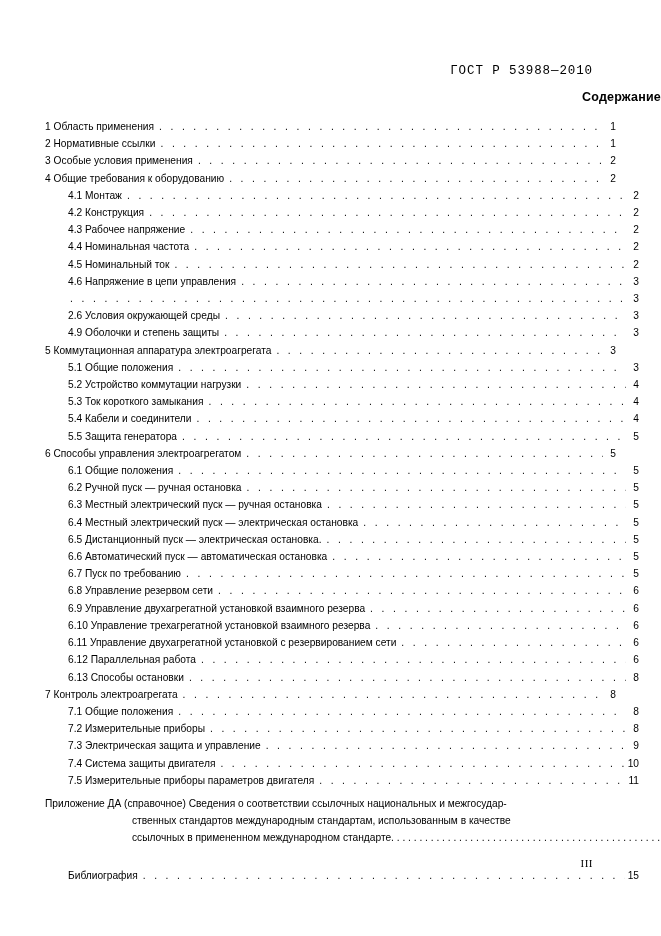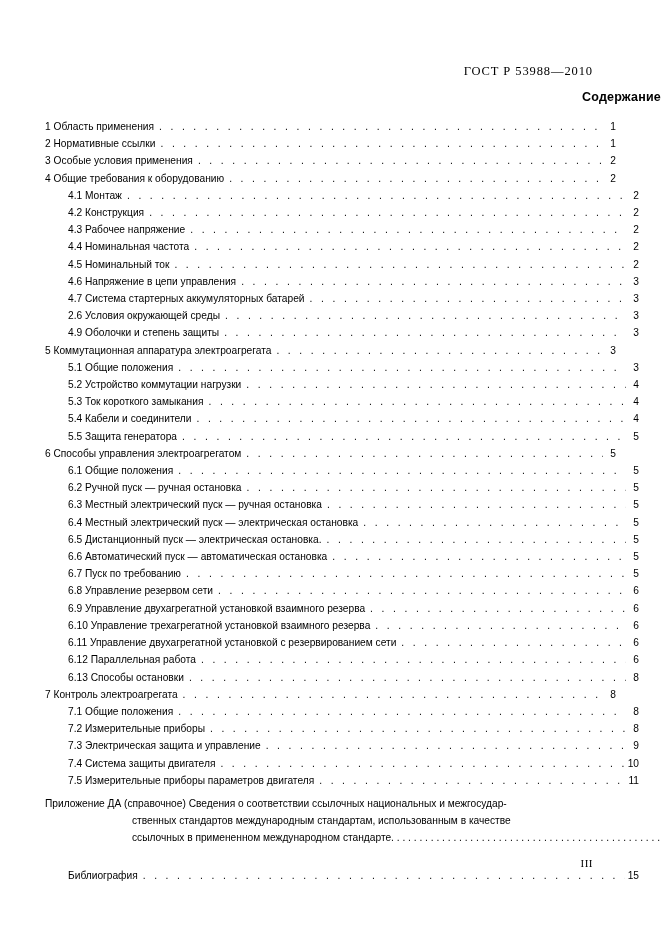--- a/index.html
+++ b/index.html
@@ -20,7 +20,7 @@
     position: absolute;
     top: 64px;
     right: 68px;
-    font-family: Liberation Serif, serif;
+    font-family: Liberation Mono, monospace;
     font-size: 12.5px;
     letter-spacing: 0.9px;
     font-weight: 400;

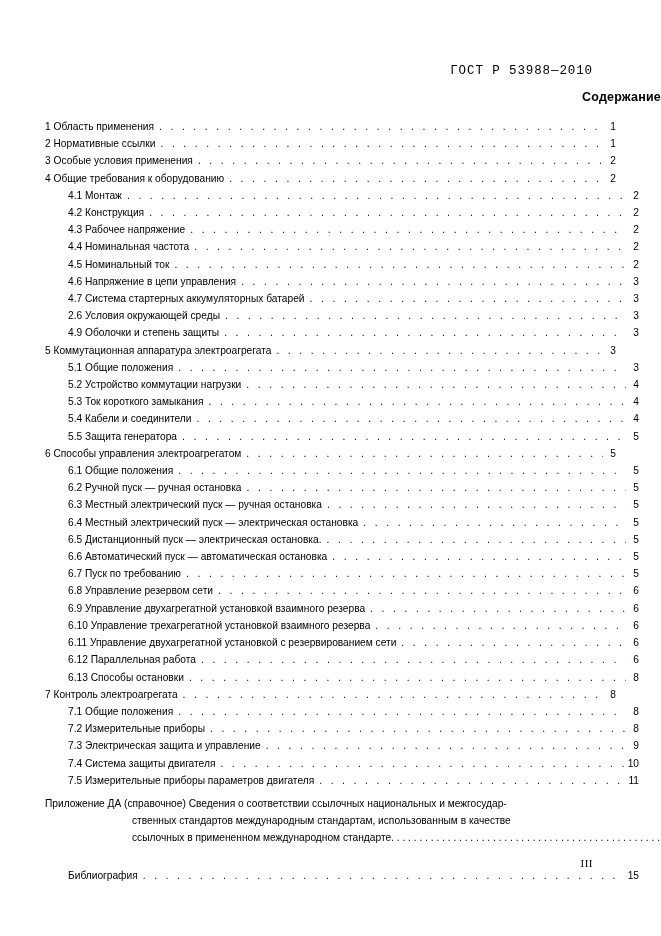--- a/index.html
+++ b/index.html
@@ -162,7 +162,6 @@
           <span class="pagenum">3</span>
         </div>
         <div class="toc-row indent-2">
-          <span class="label">4.7  Система стартерных аккумуляторных батарей</span>
           <span class="leader">. . . . . . . . . . . . . . . . . . . . . . . . . . . . . . . . . . . . . . . . . . . . . . . . . . . . . . . . . . . . . . . . . . . . . . . . . . . . . . . . . . . . . . . . . . . .</span>
           <span class="pagenum">3</span>
         </div>

